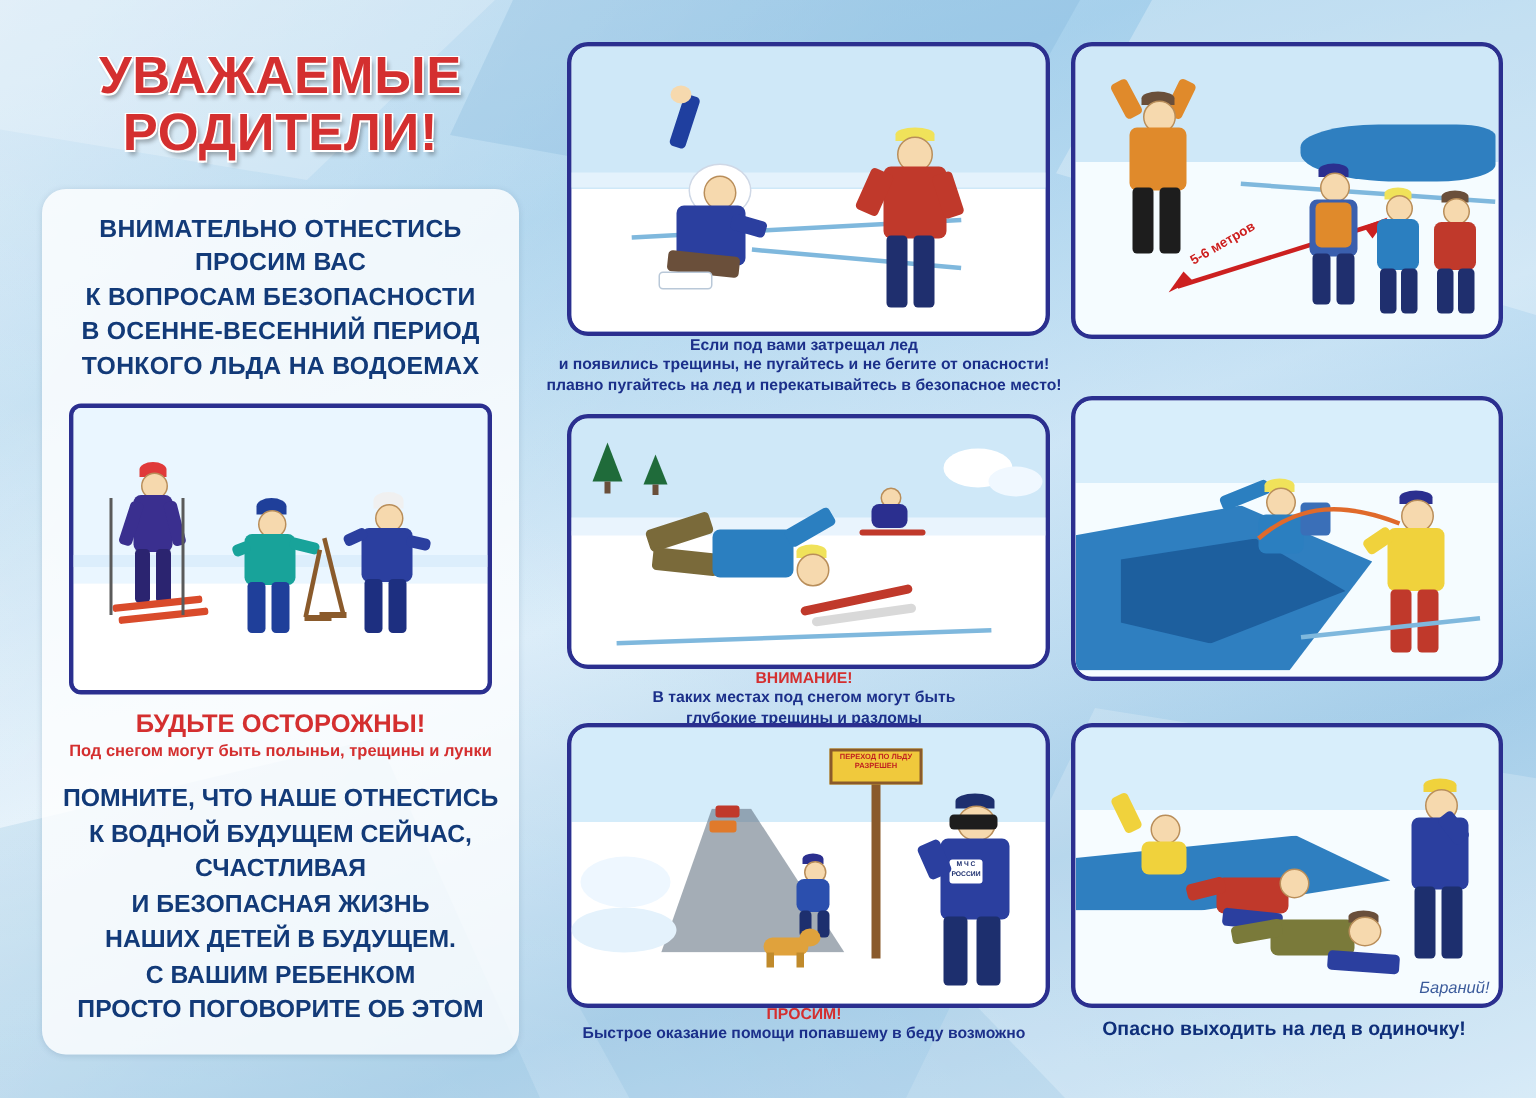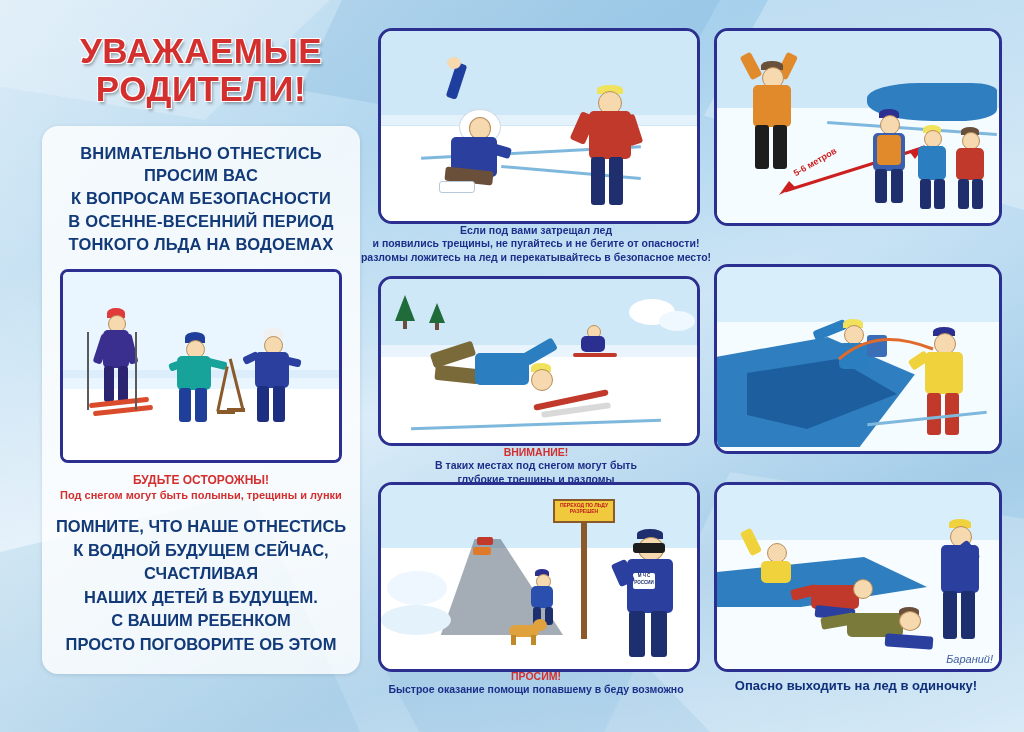--- a/index.html
+++ b/index.html
@@ -39,7 +39,7 @@
   
   .left-col {
     position: absolute;
-    left: 42px;
+    left: 28px;
     top: 22px;
     width: 318px;
   }

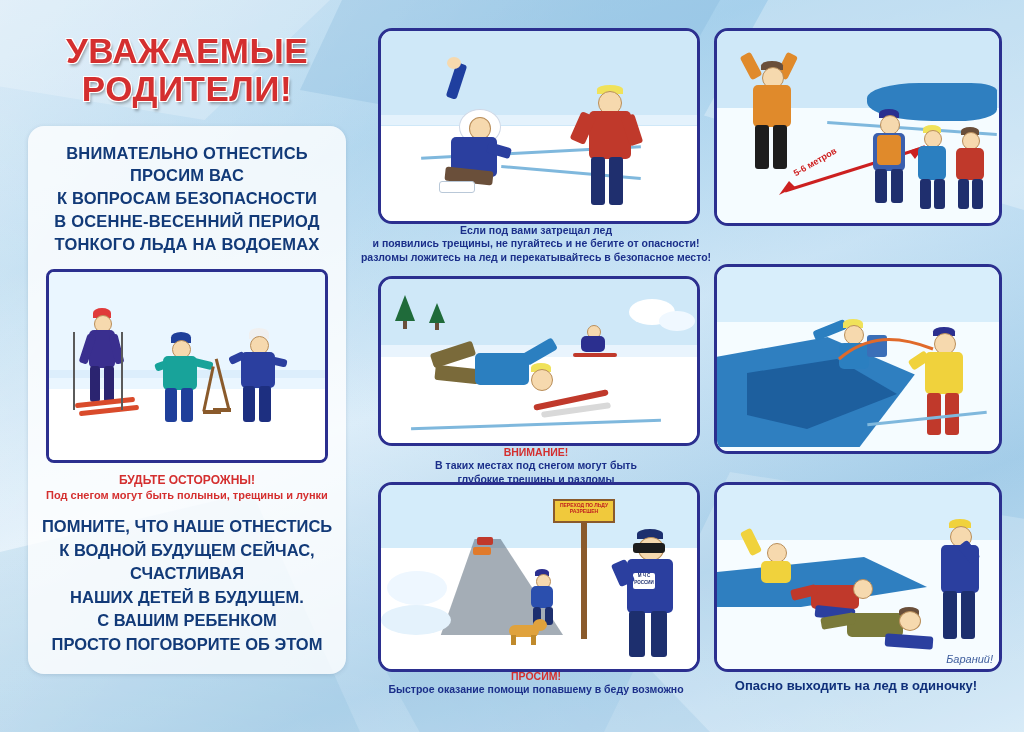--- a/index.html
+++ b/index.html
@@ -295,7 +295,7 @@
   <div class="cap" style="left:350px; top:224px; width:372px;">
     <div>Если под вами затрещал лед</div>
     <div>и появились трещины, не пугайтесь и не бегите от опасности!</div>
-    <div>разломы ложитесь на лед и перекатывайтесь в безопасное место!</div>
+    <div>плавно пугайтесь на лед и перекатывайтесь в безопасное место!</div>
   </div>
 
   <div class="panel" style="left:714px; top:28px; width:282px; height:192px;">

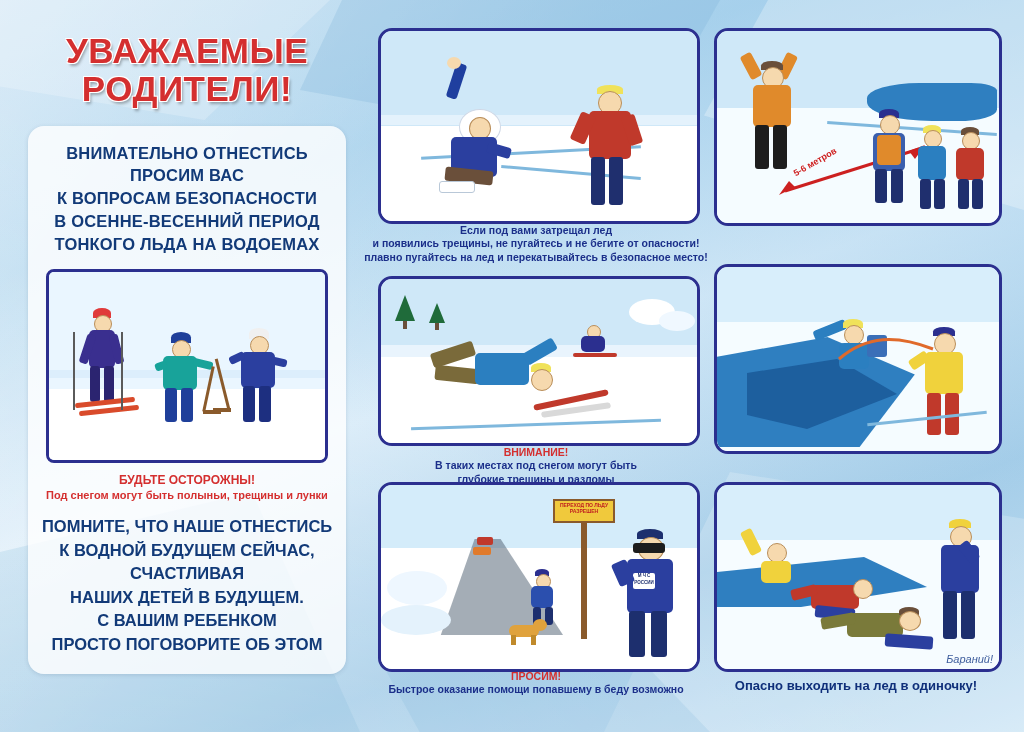--- a/index.html
+++ b/index.html
@@ -92,7 +92,7 @@
     text-align: center;
     color: #d42f2f;
     font-weight: bold;
-    font-size: 12px;
+    font-size: 17px;
   }
   .caution-sub {
     margin-top: 2px;

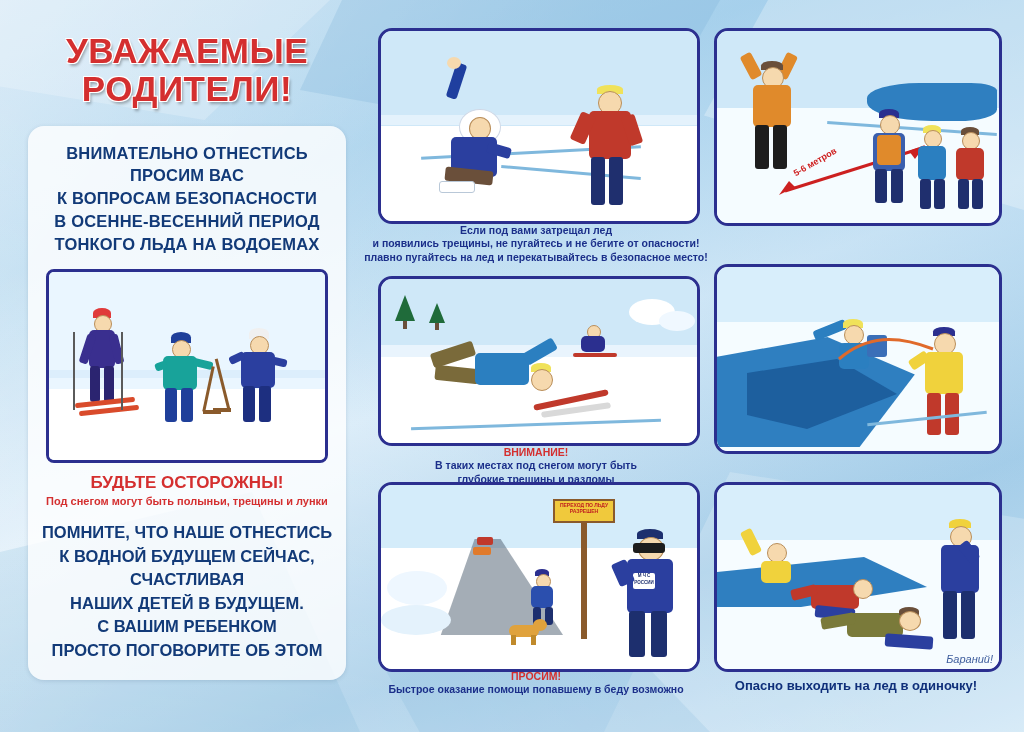--- a/index.html
+++ b/index.html
@@ -257,6 +257,7 @@
         <div>ПОМНИТЕ, ЧТО НАШЕ ОТНЕСТИСЬ</div>
         <div>К ВОДНОЙ БУДУЩЕМ СЕЙЧАС,</div>
         <div>СЧАСТЛИВАЯ</div>
+        <div>И БЕЗОПАСНАЯ ЖИЗНЬ</div>
         <div>НАШИХ ДЕТЕЙ В БУДУЩЕМ.</div>
         <div>С ВАШИМ РЕБЕНКОМ</div>
         <div>ПРОСТО ПОГОВОРИТЕ ОБ ЭТОМ</div>

